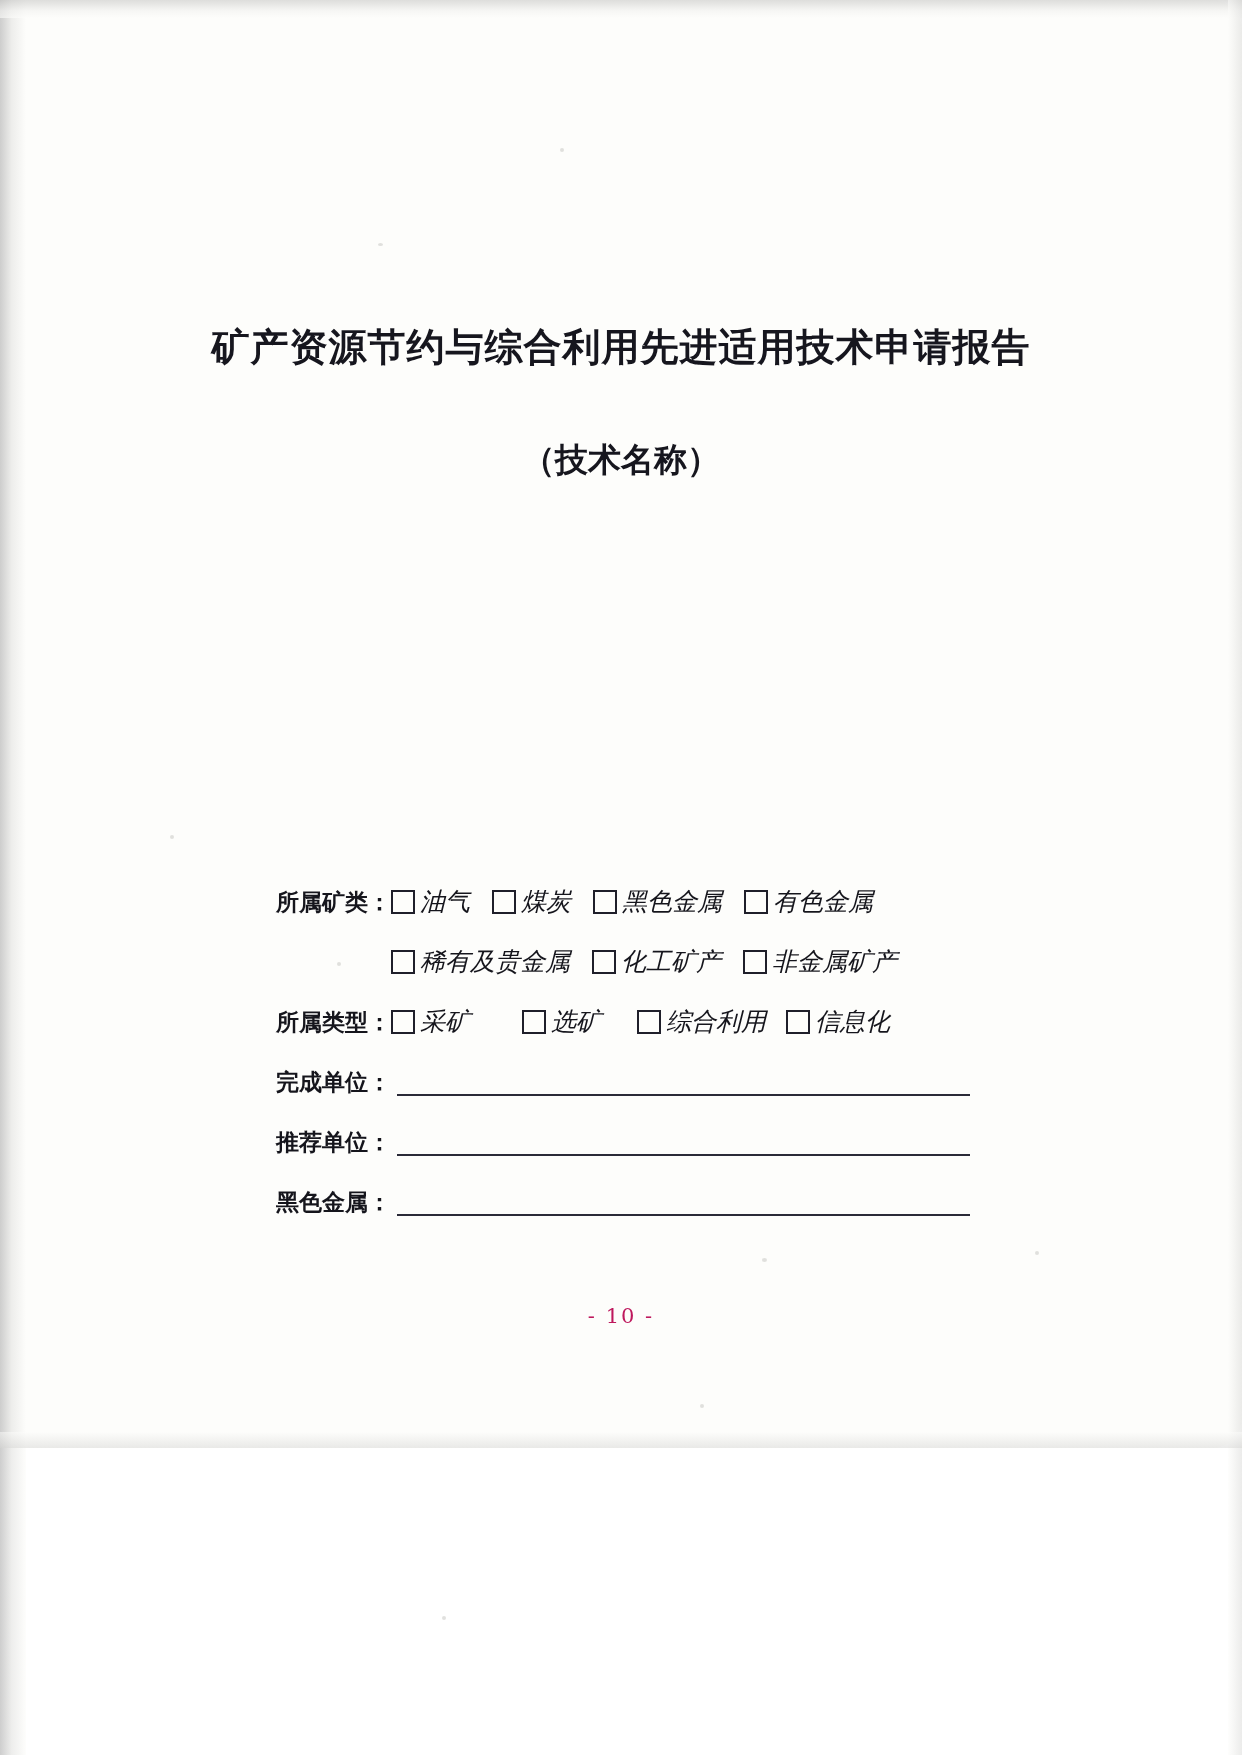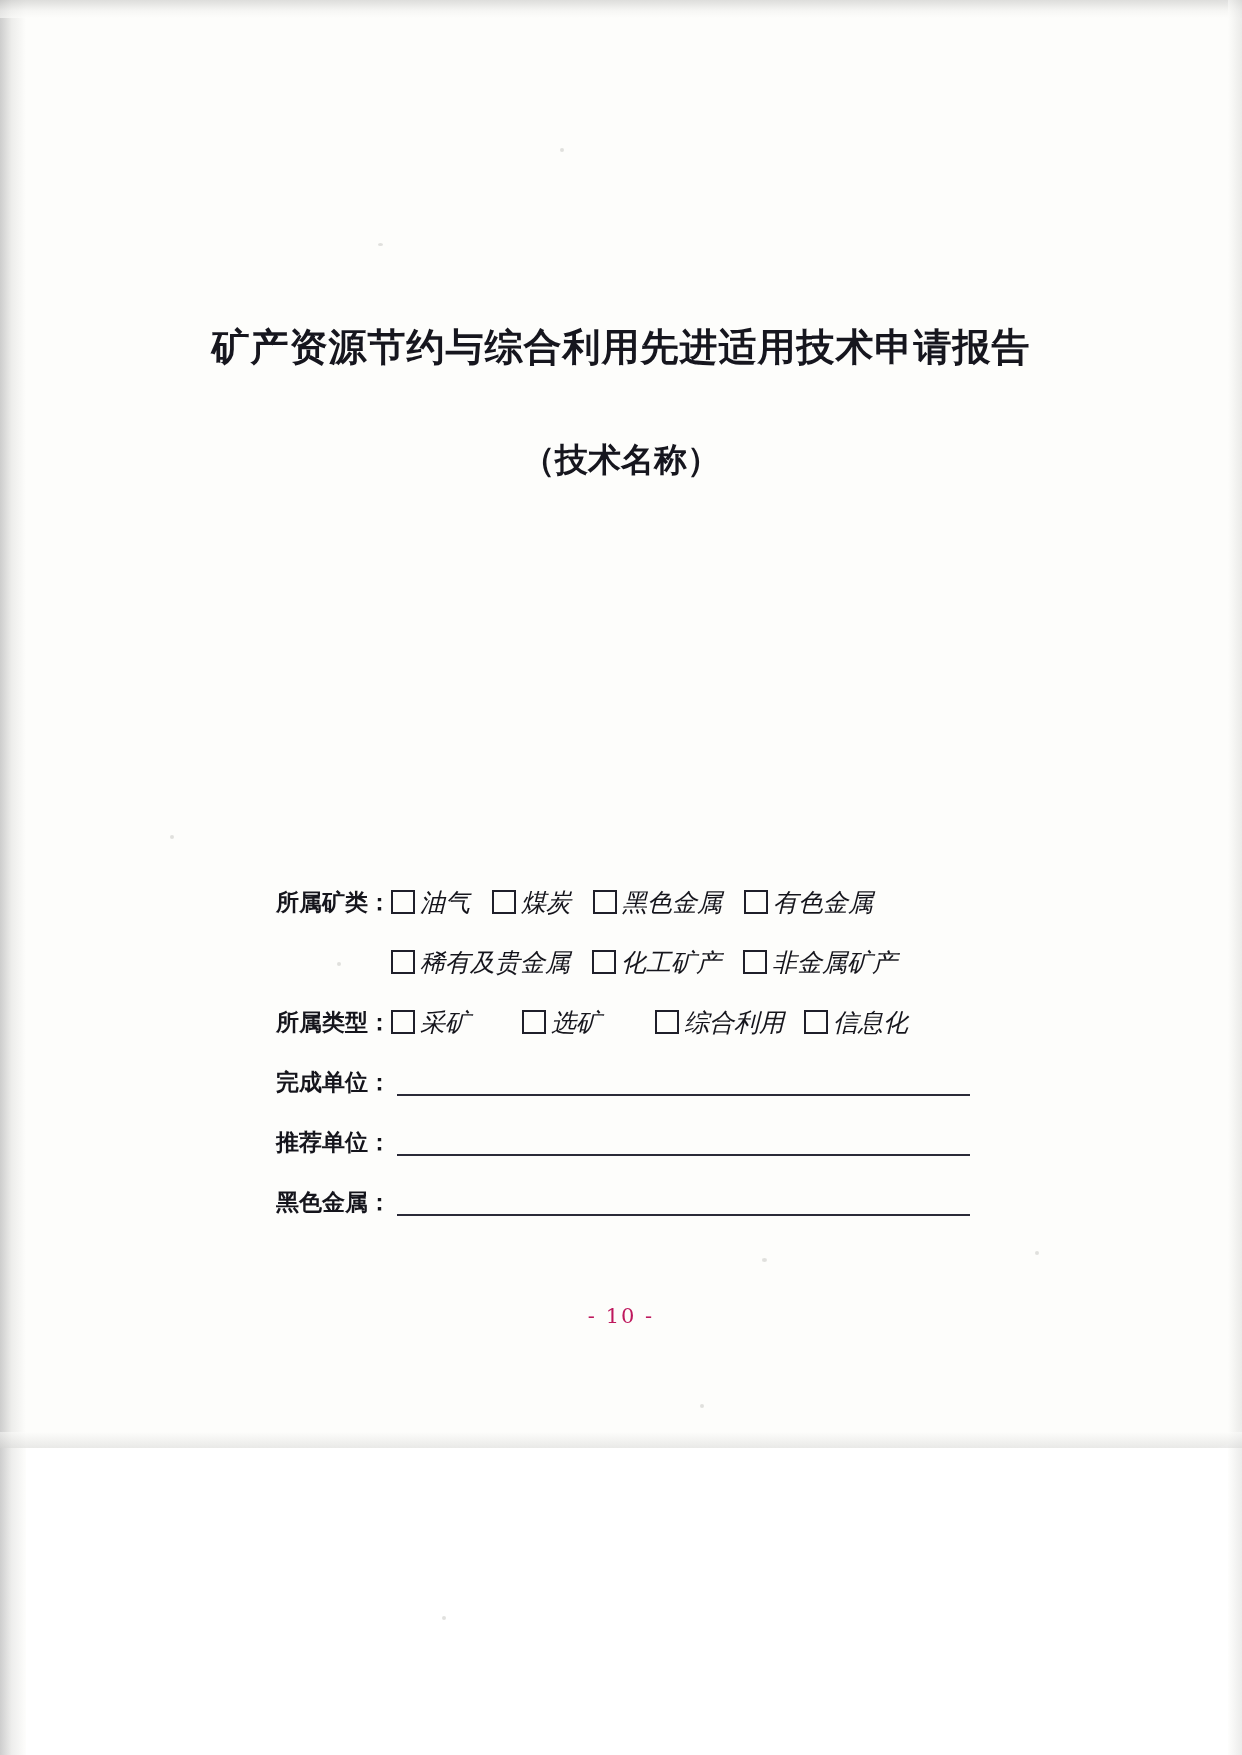--- a/index.html
+++ b/index.html
@@ -123,7 +123,7 @@
   .cb-text {
     font-size: 25px;
     font-style: italic;
-    font-family: Liberation Sans, sans-serif;
+    font-family: Liberation Serif, serif;
     color: #15151c;
   }
 

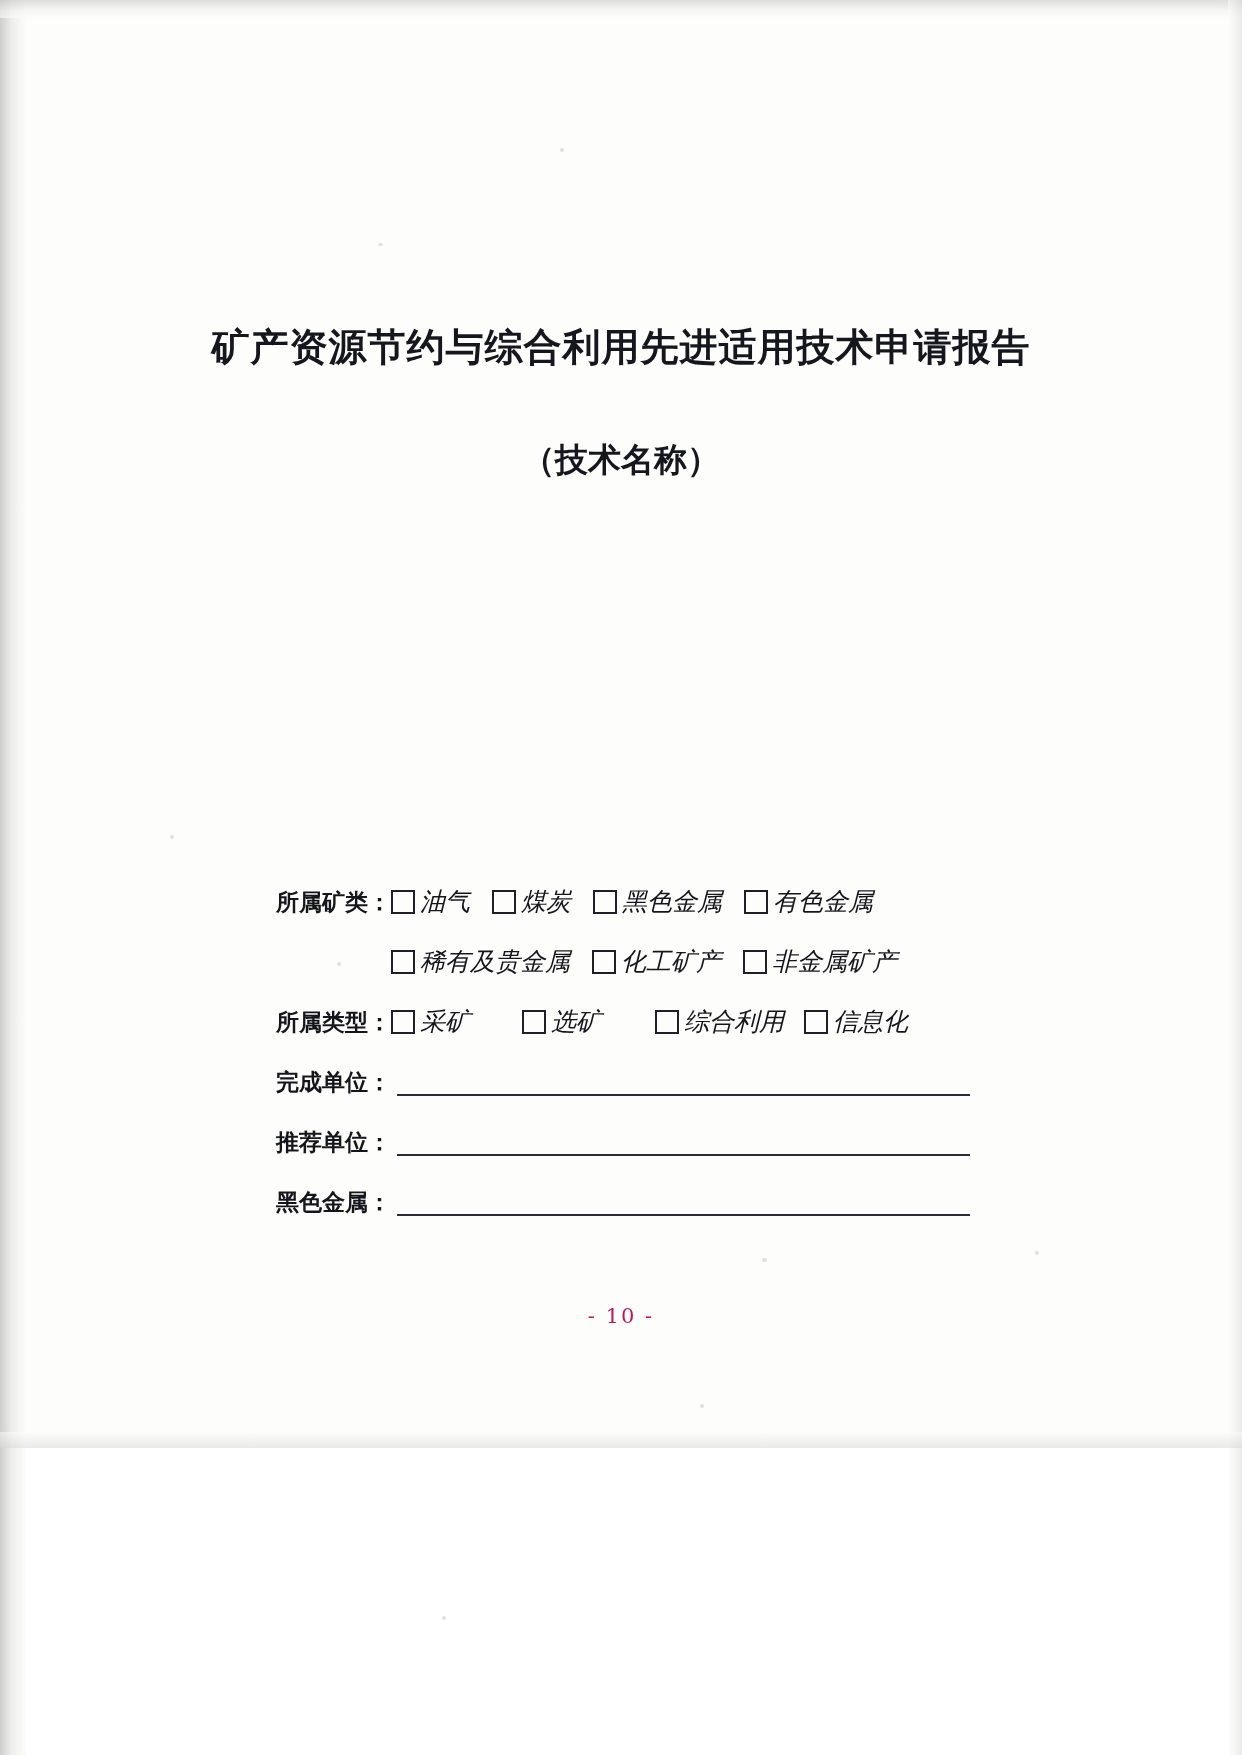--- a/index.html
+++ b/index.html
@@ -229,7 +229,7 @@
           <span class="cb-box"></span>
           <span class="cb-text">采矿</span>
         </div>
-        <div class="cb-item" style="margin-right:54px;">
+        <div class="cb-item" style="margin-right:36px;">
           <span class="cb-box"></span>
           <span class="cb-text">选矿</span>
         </div>

